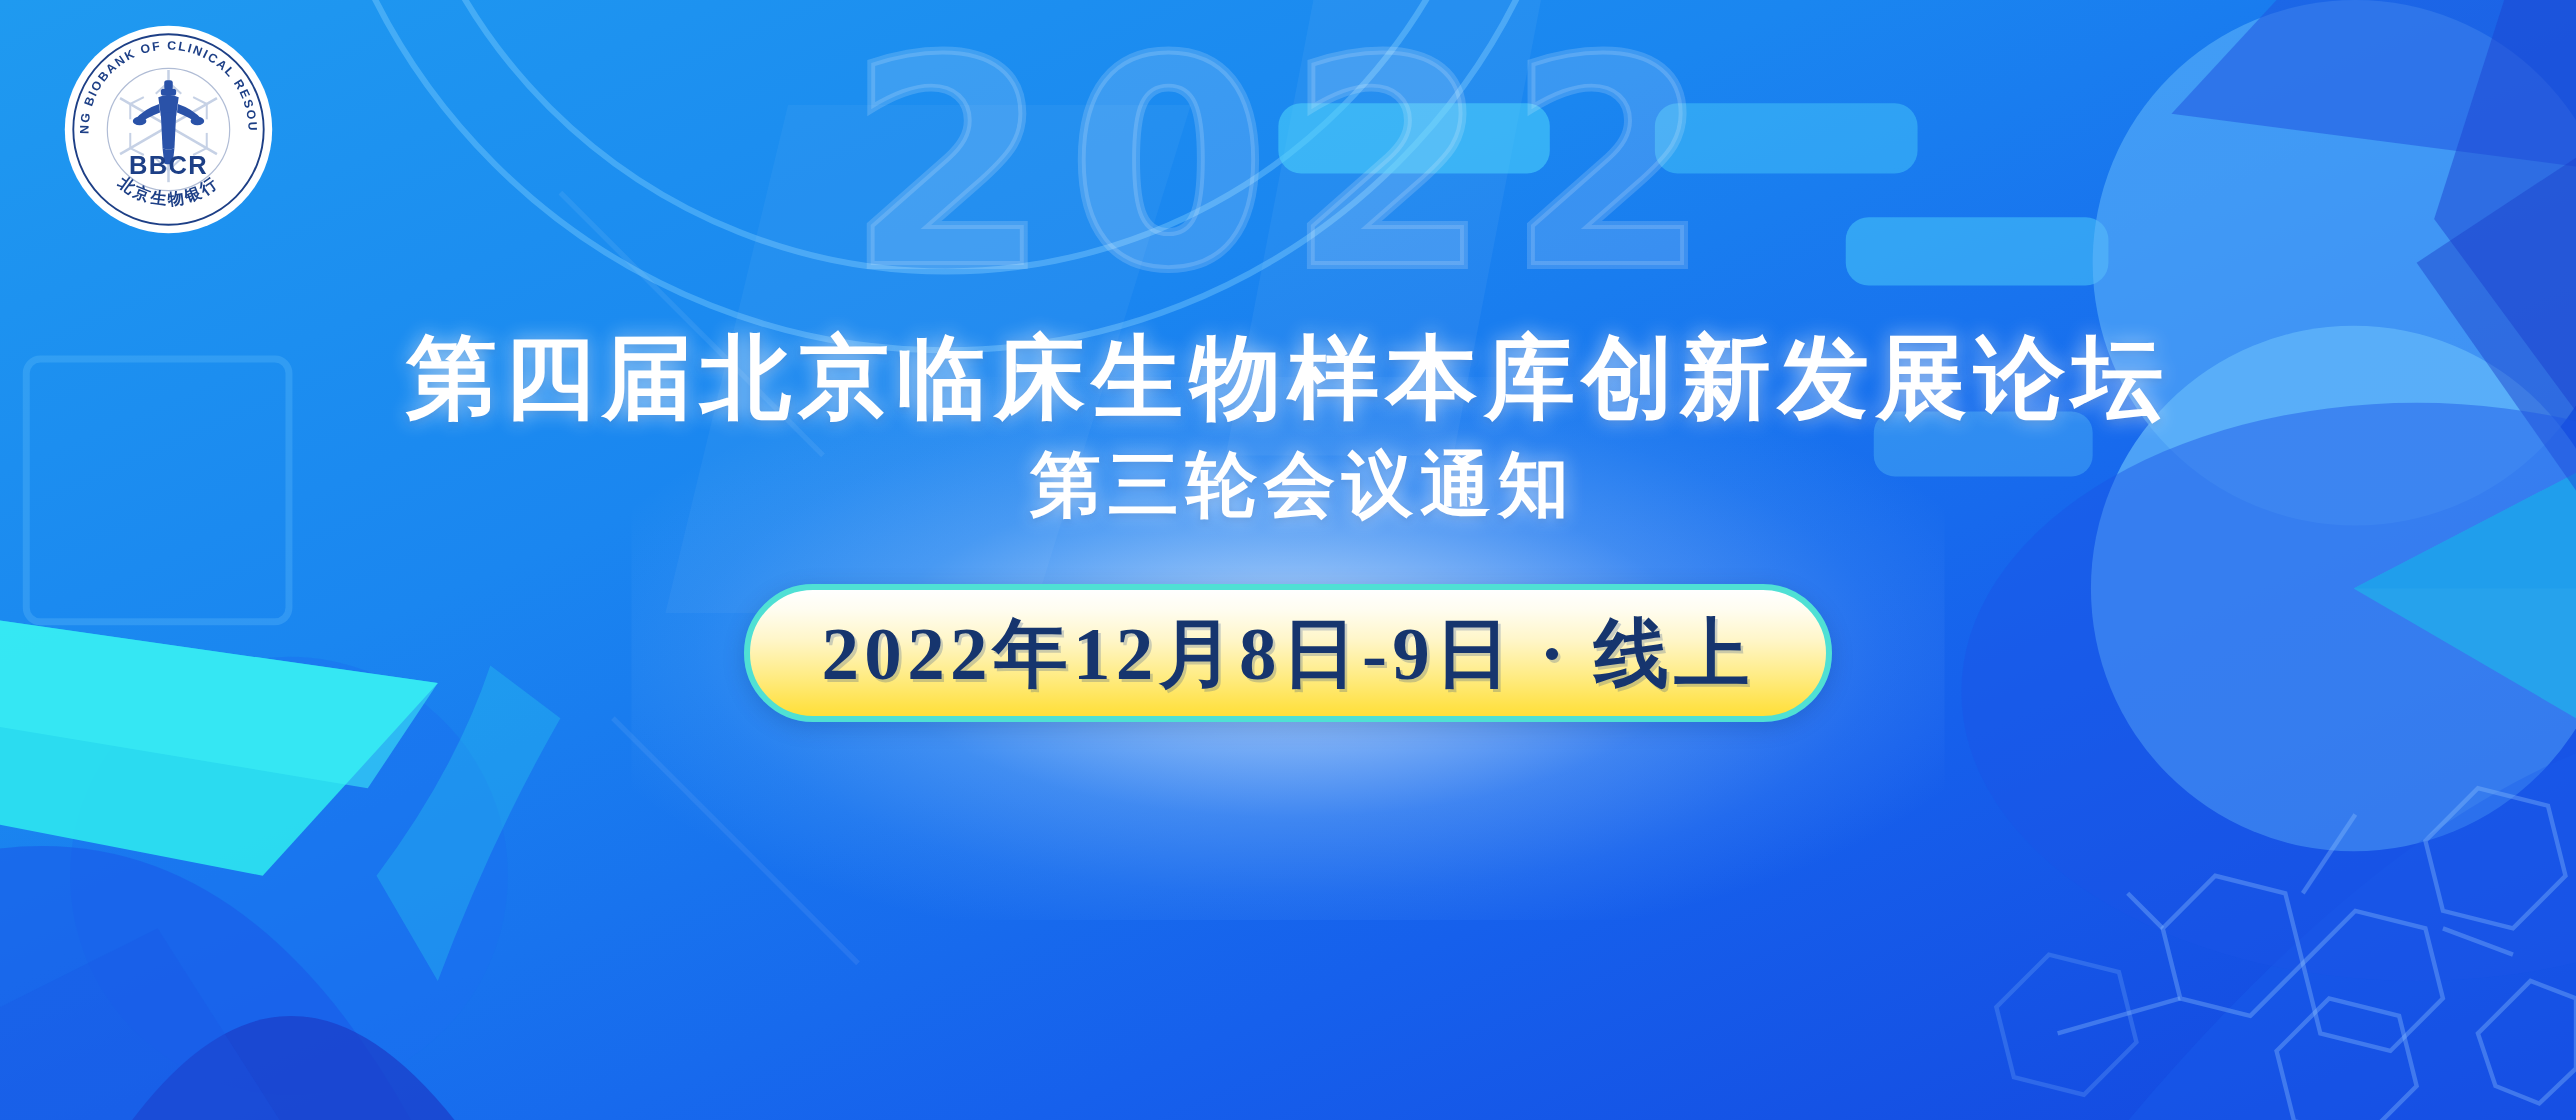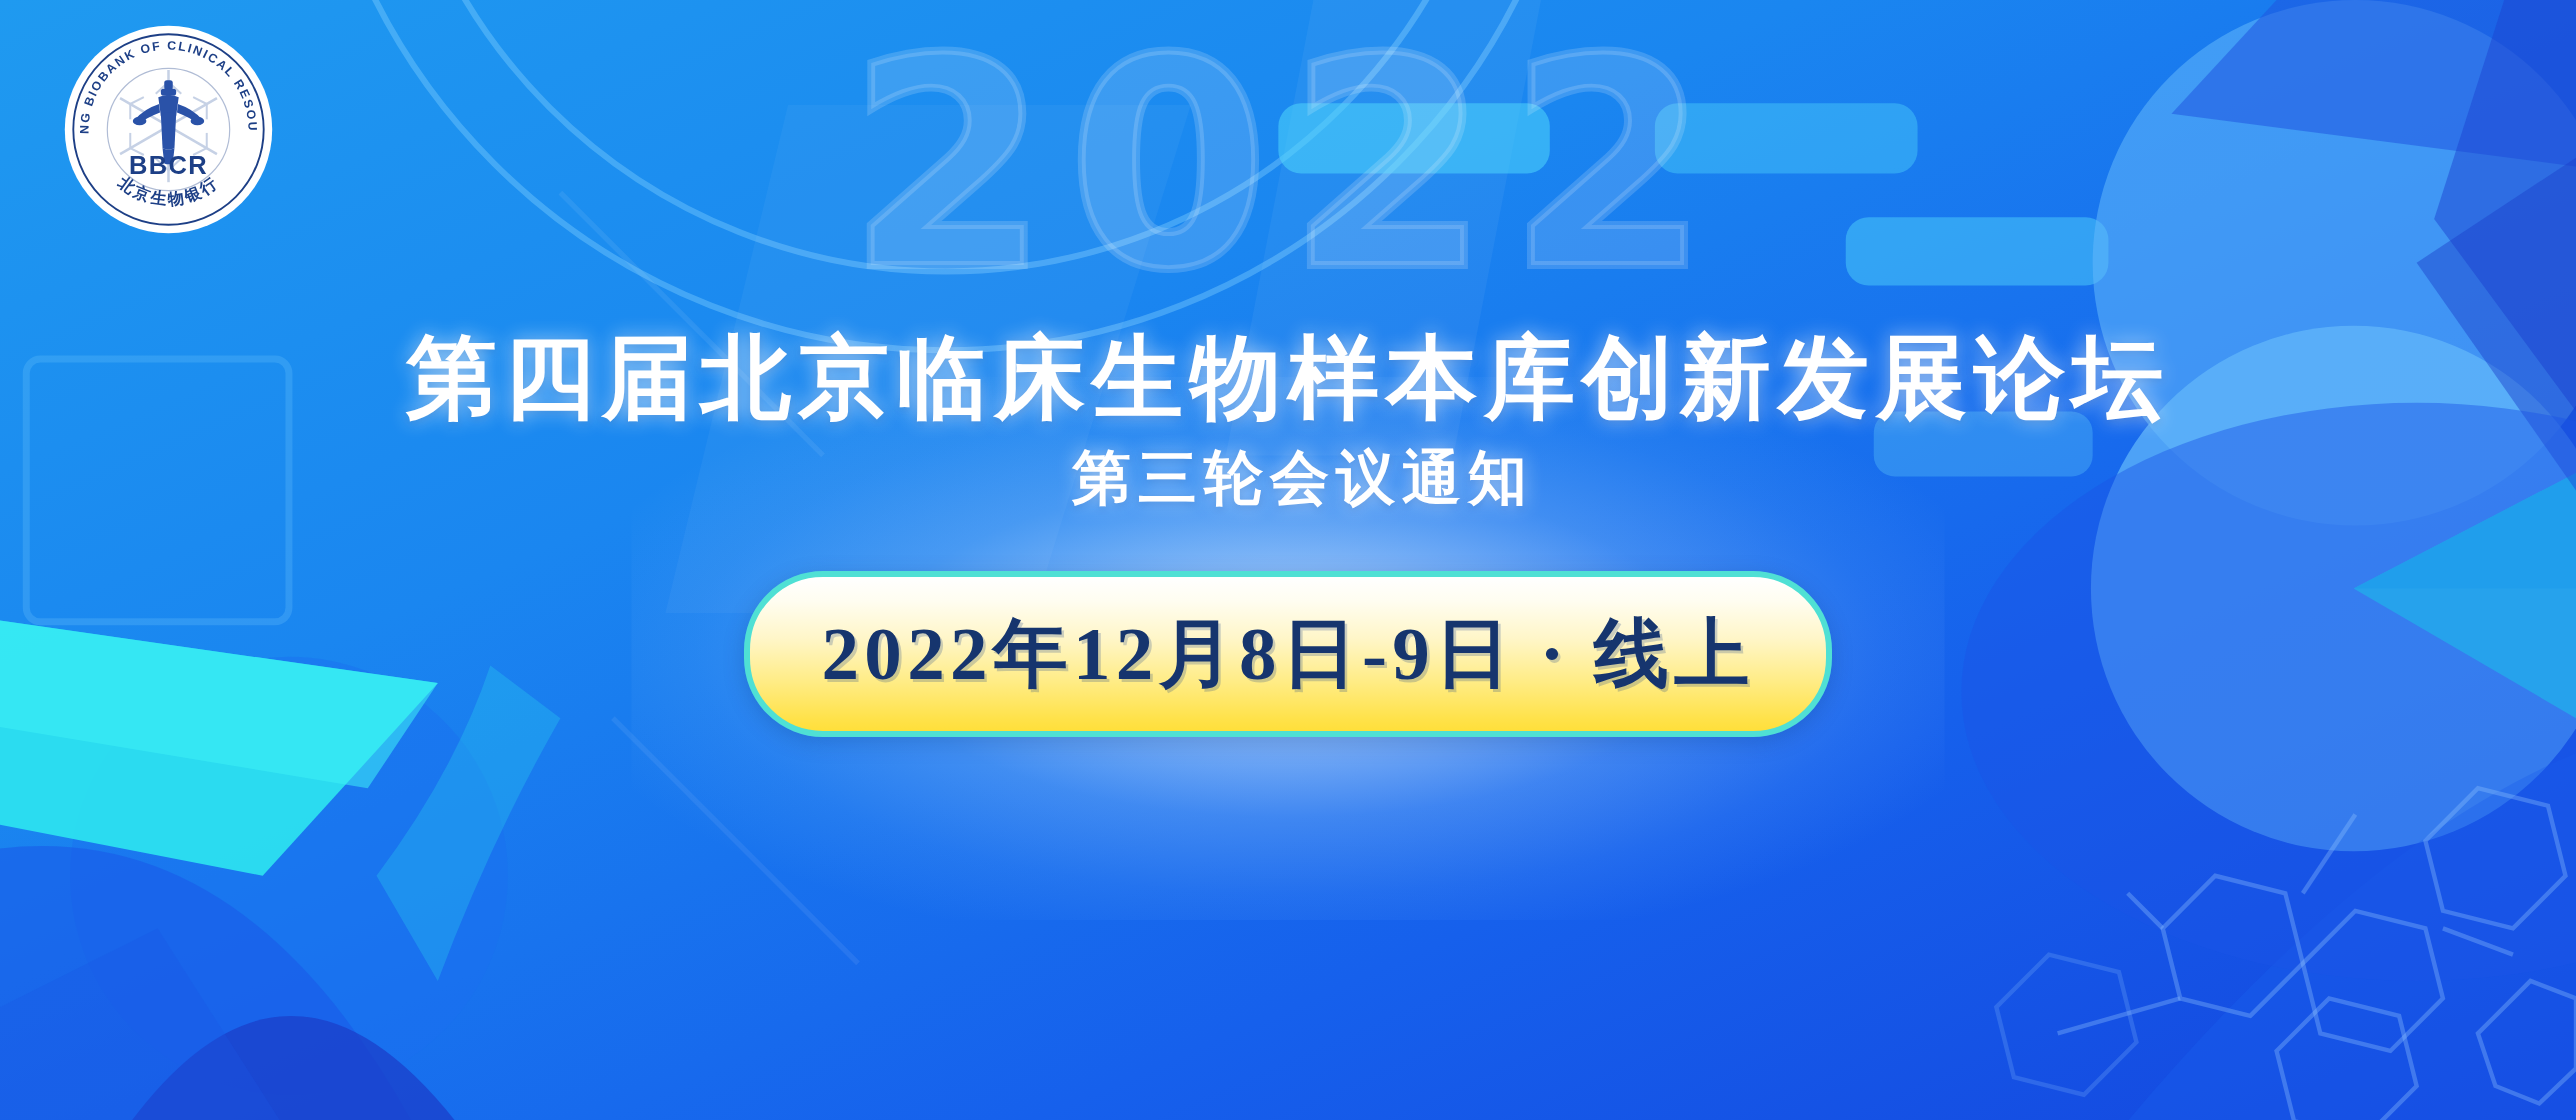--- a/index.html
+++ b/index.html
@@ -97,7 +97,7 @@
   .subtitle2{
     margin-top:15.8px;
     color:#ffffff;
-    font-size:59px;
+    font-size:71px;
     line-height:1.12;
     font-weight:700;
     letter-spacing:7px;

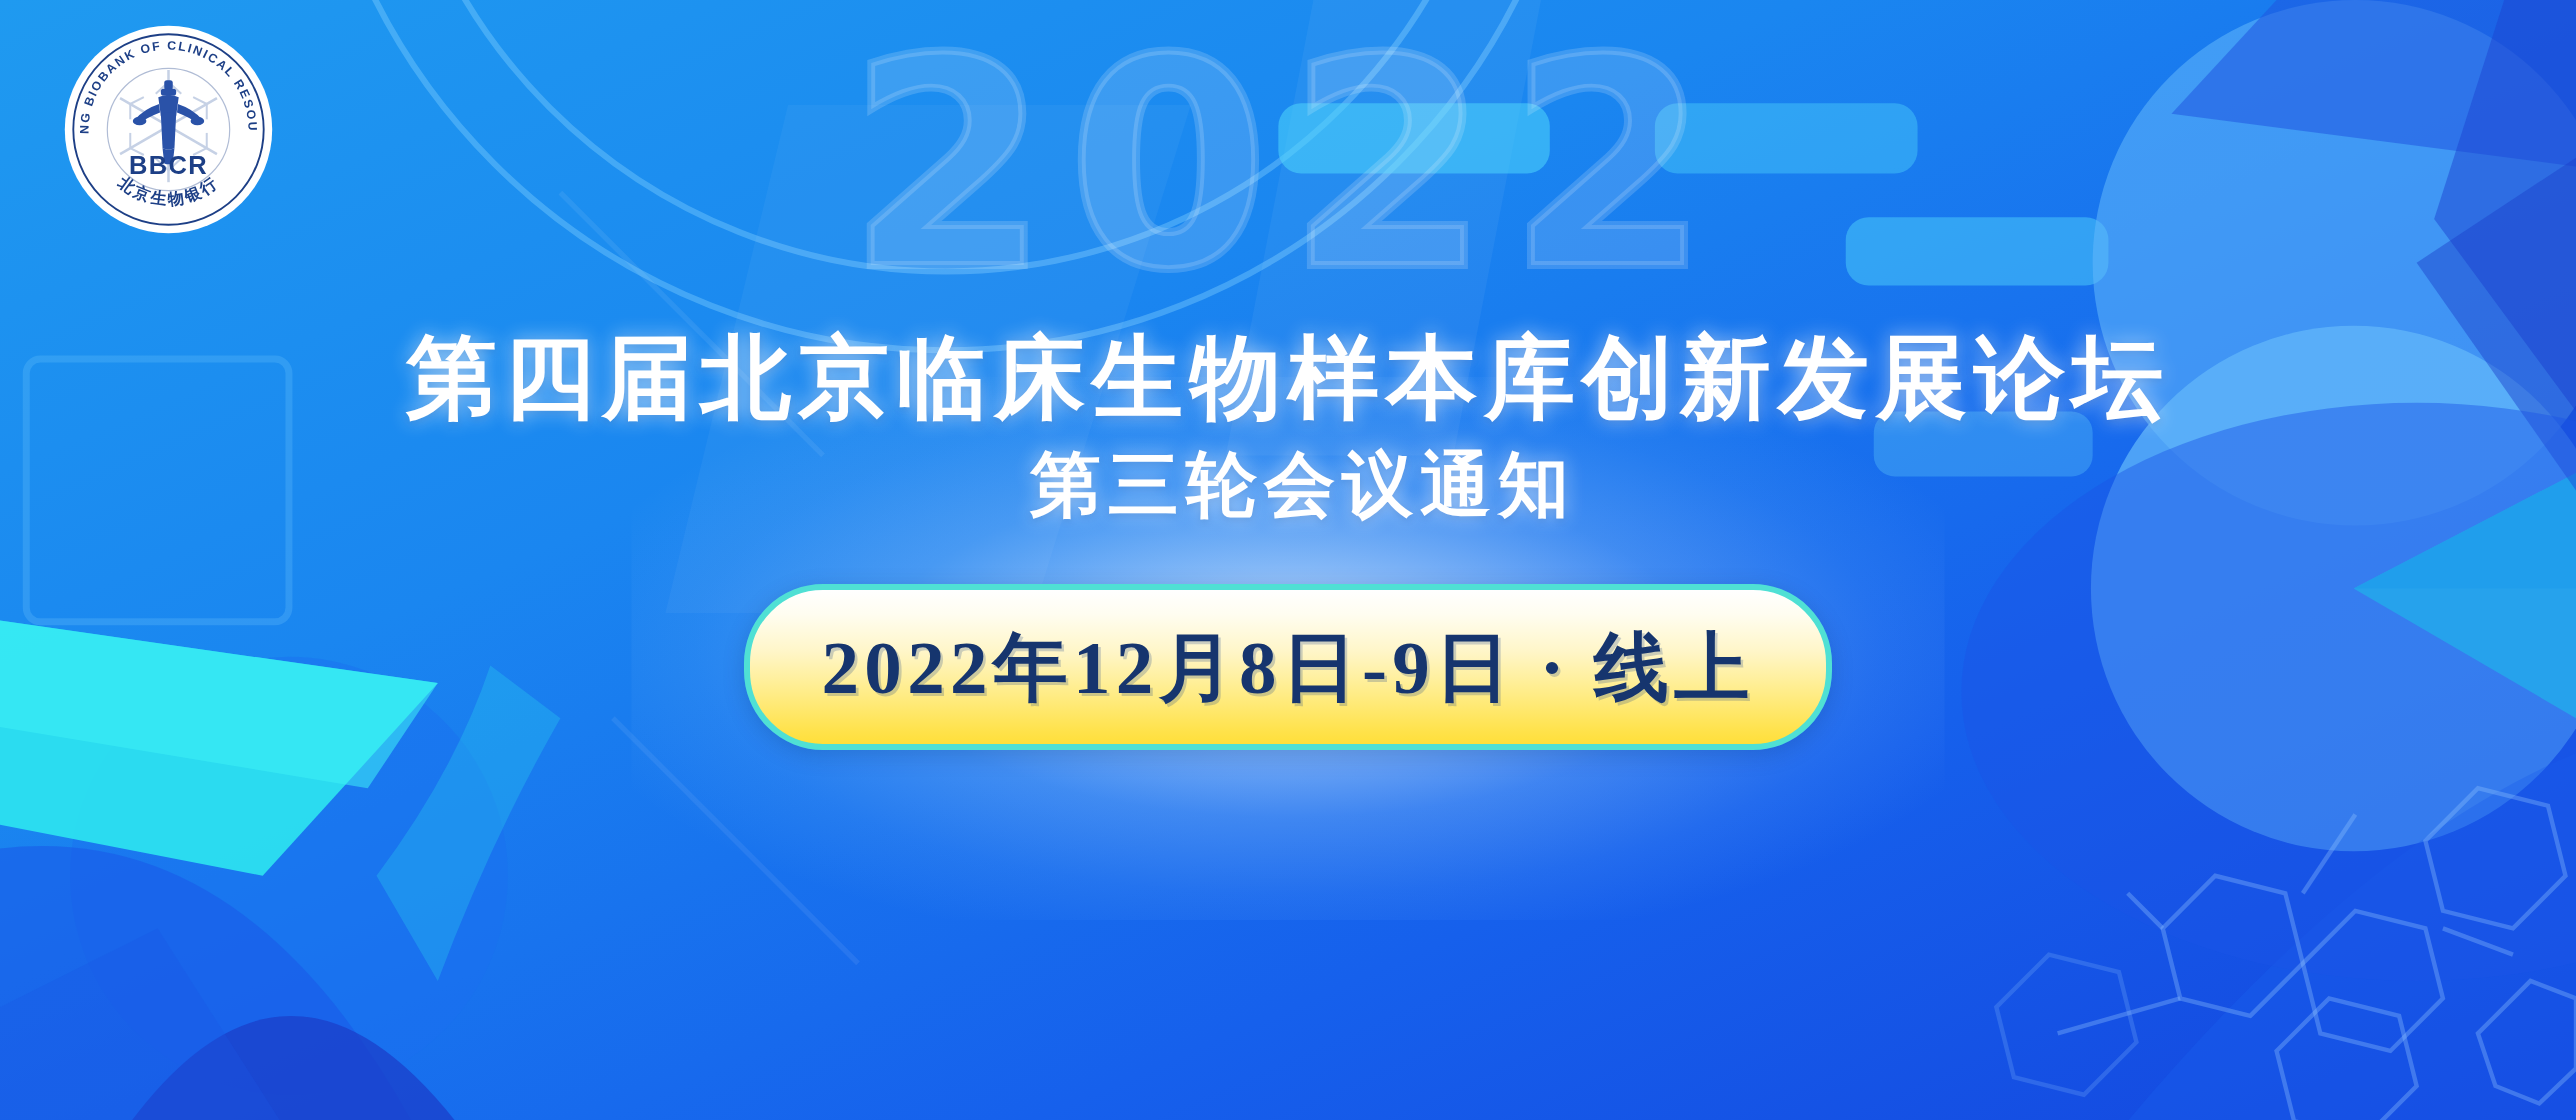--- a/index.html
+++ b/index.html
@@ -112,7 +112,7 @@
     display:inline-flex;
     align-items:center;
     justify-content:center;
-    height:166px;
+    height:138px;
     padding:0 72px;
     border:6.1px solid #4fe0d4;
     border-radius:79px;

